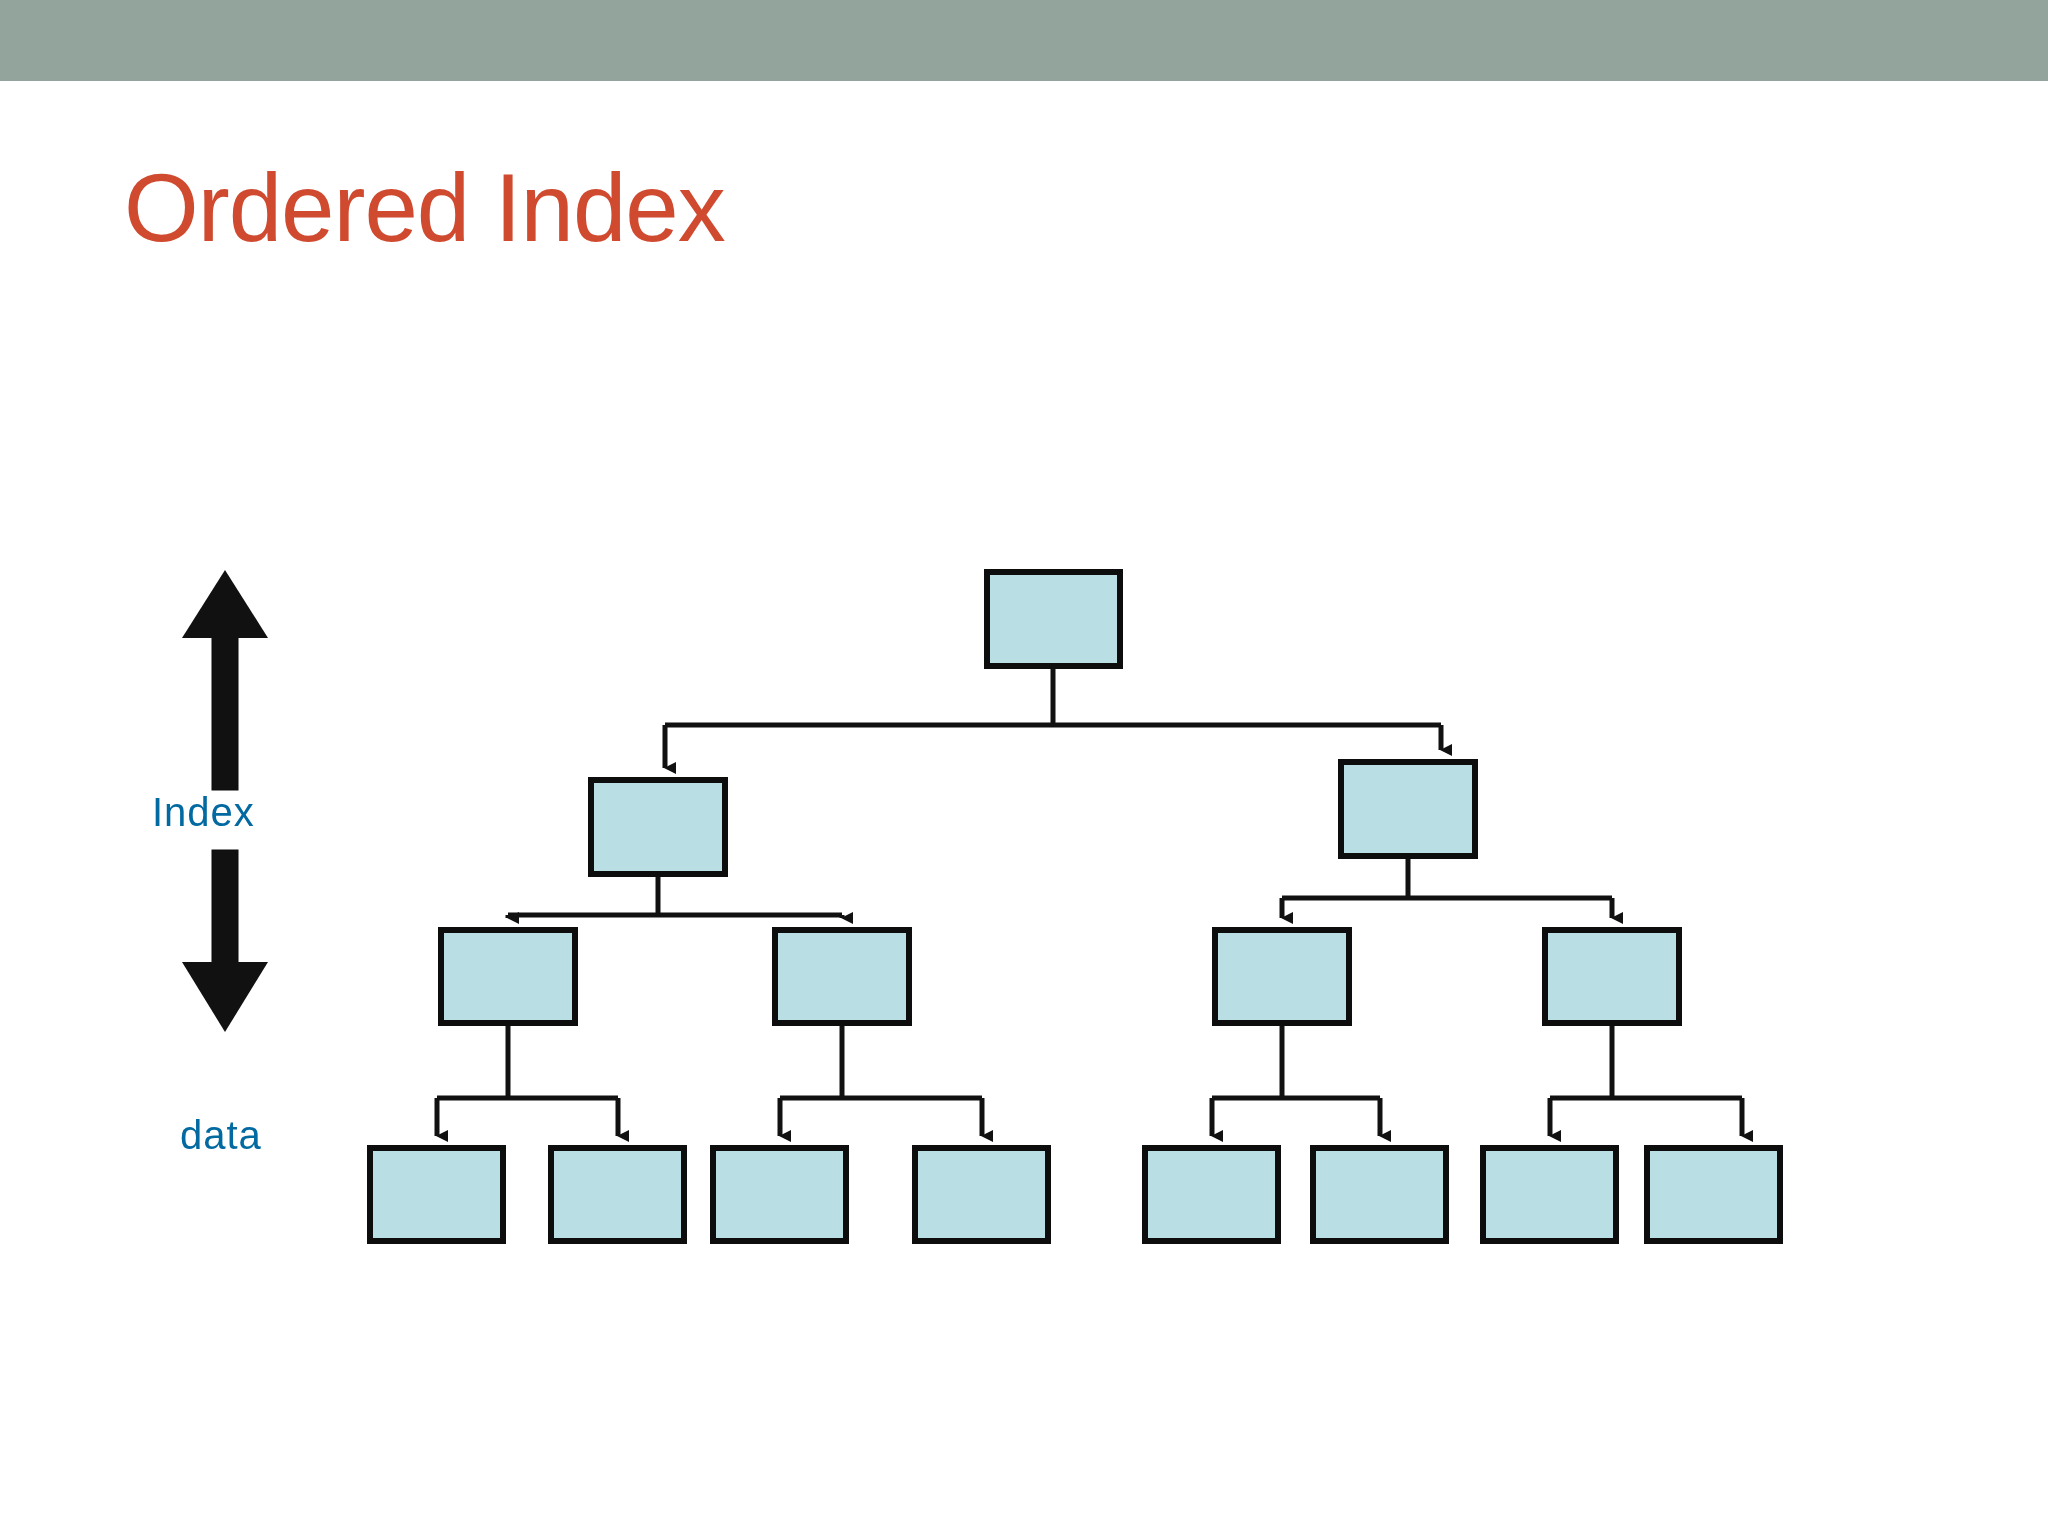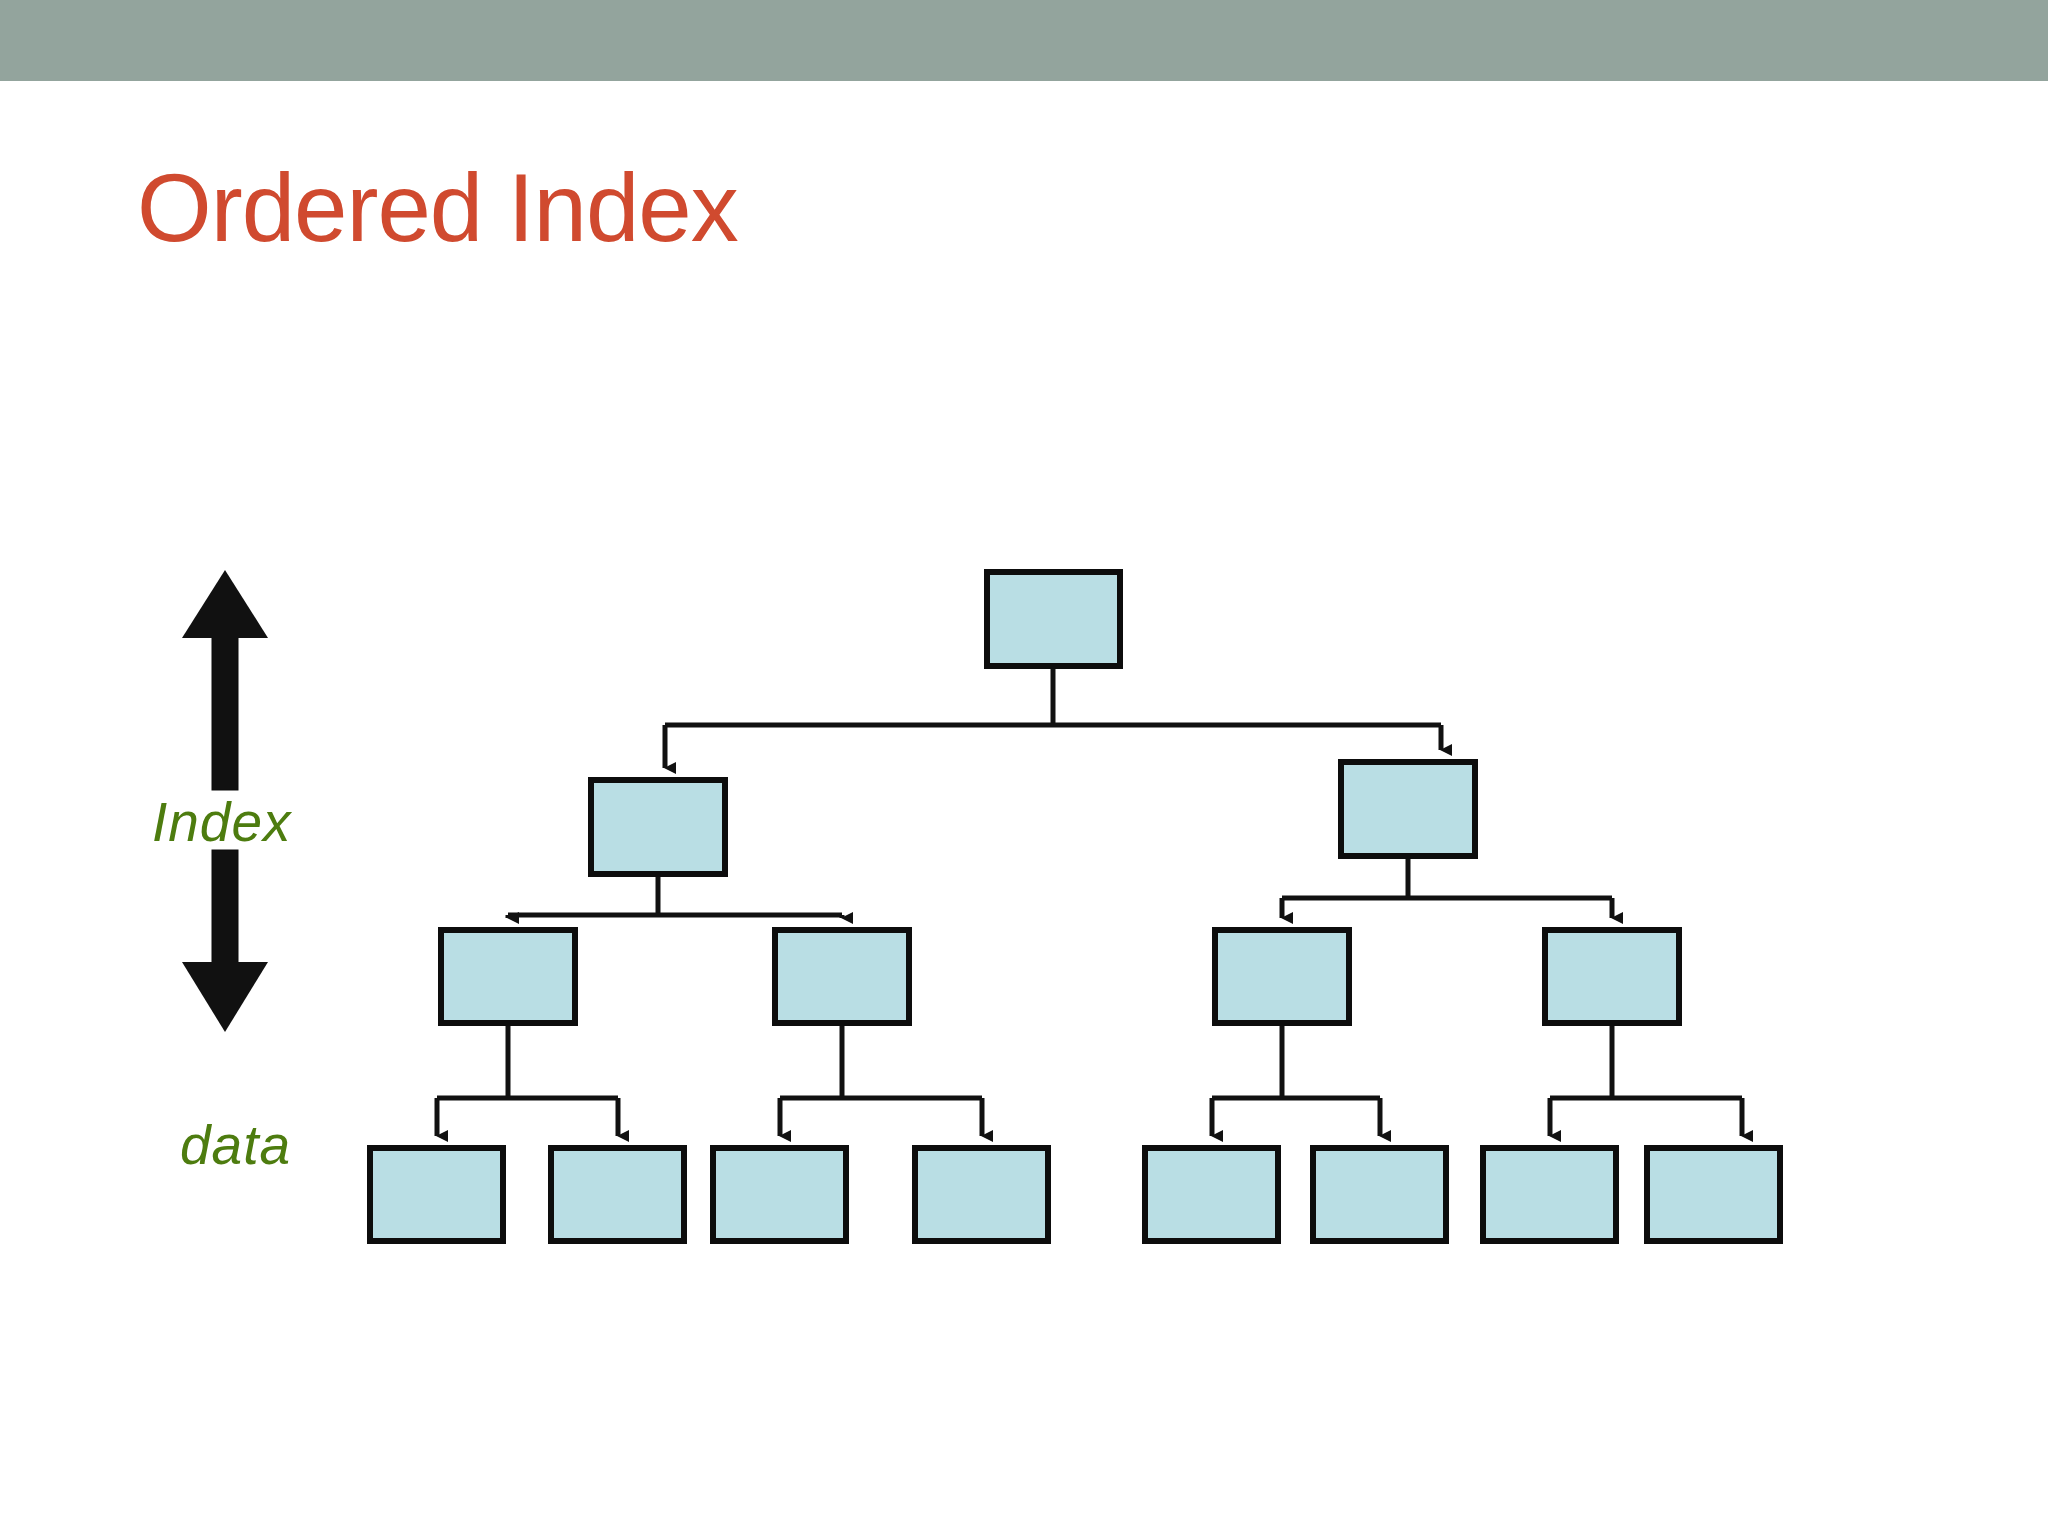--- a/index.html
+++ b/index.html
@@ -37,7 +37,6 @@
     letter-spacing: -1px;
     white-space: nowrap;
     font-family: "Liberation Sans", sans-serif;
-    margin-left: 13px;
   }
   #diagram {
     position: absolute;

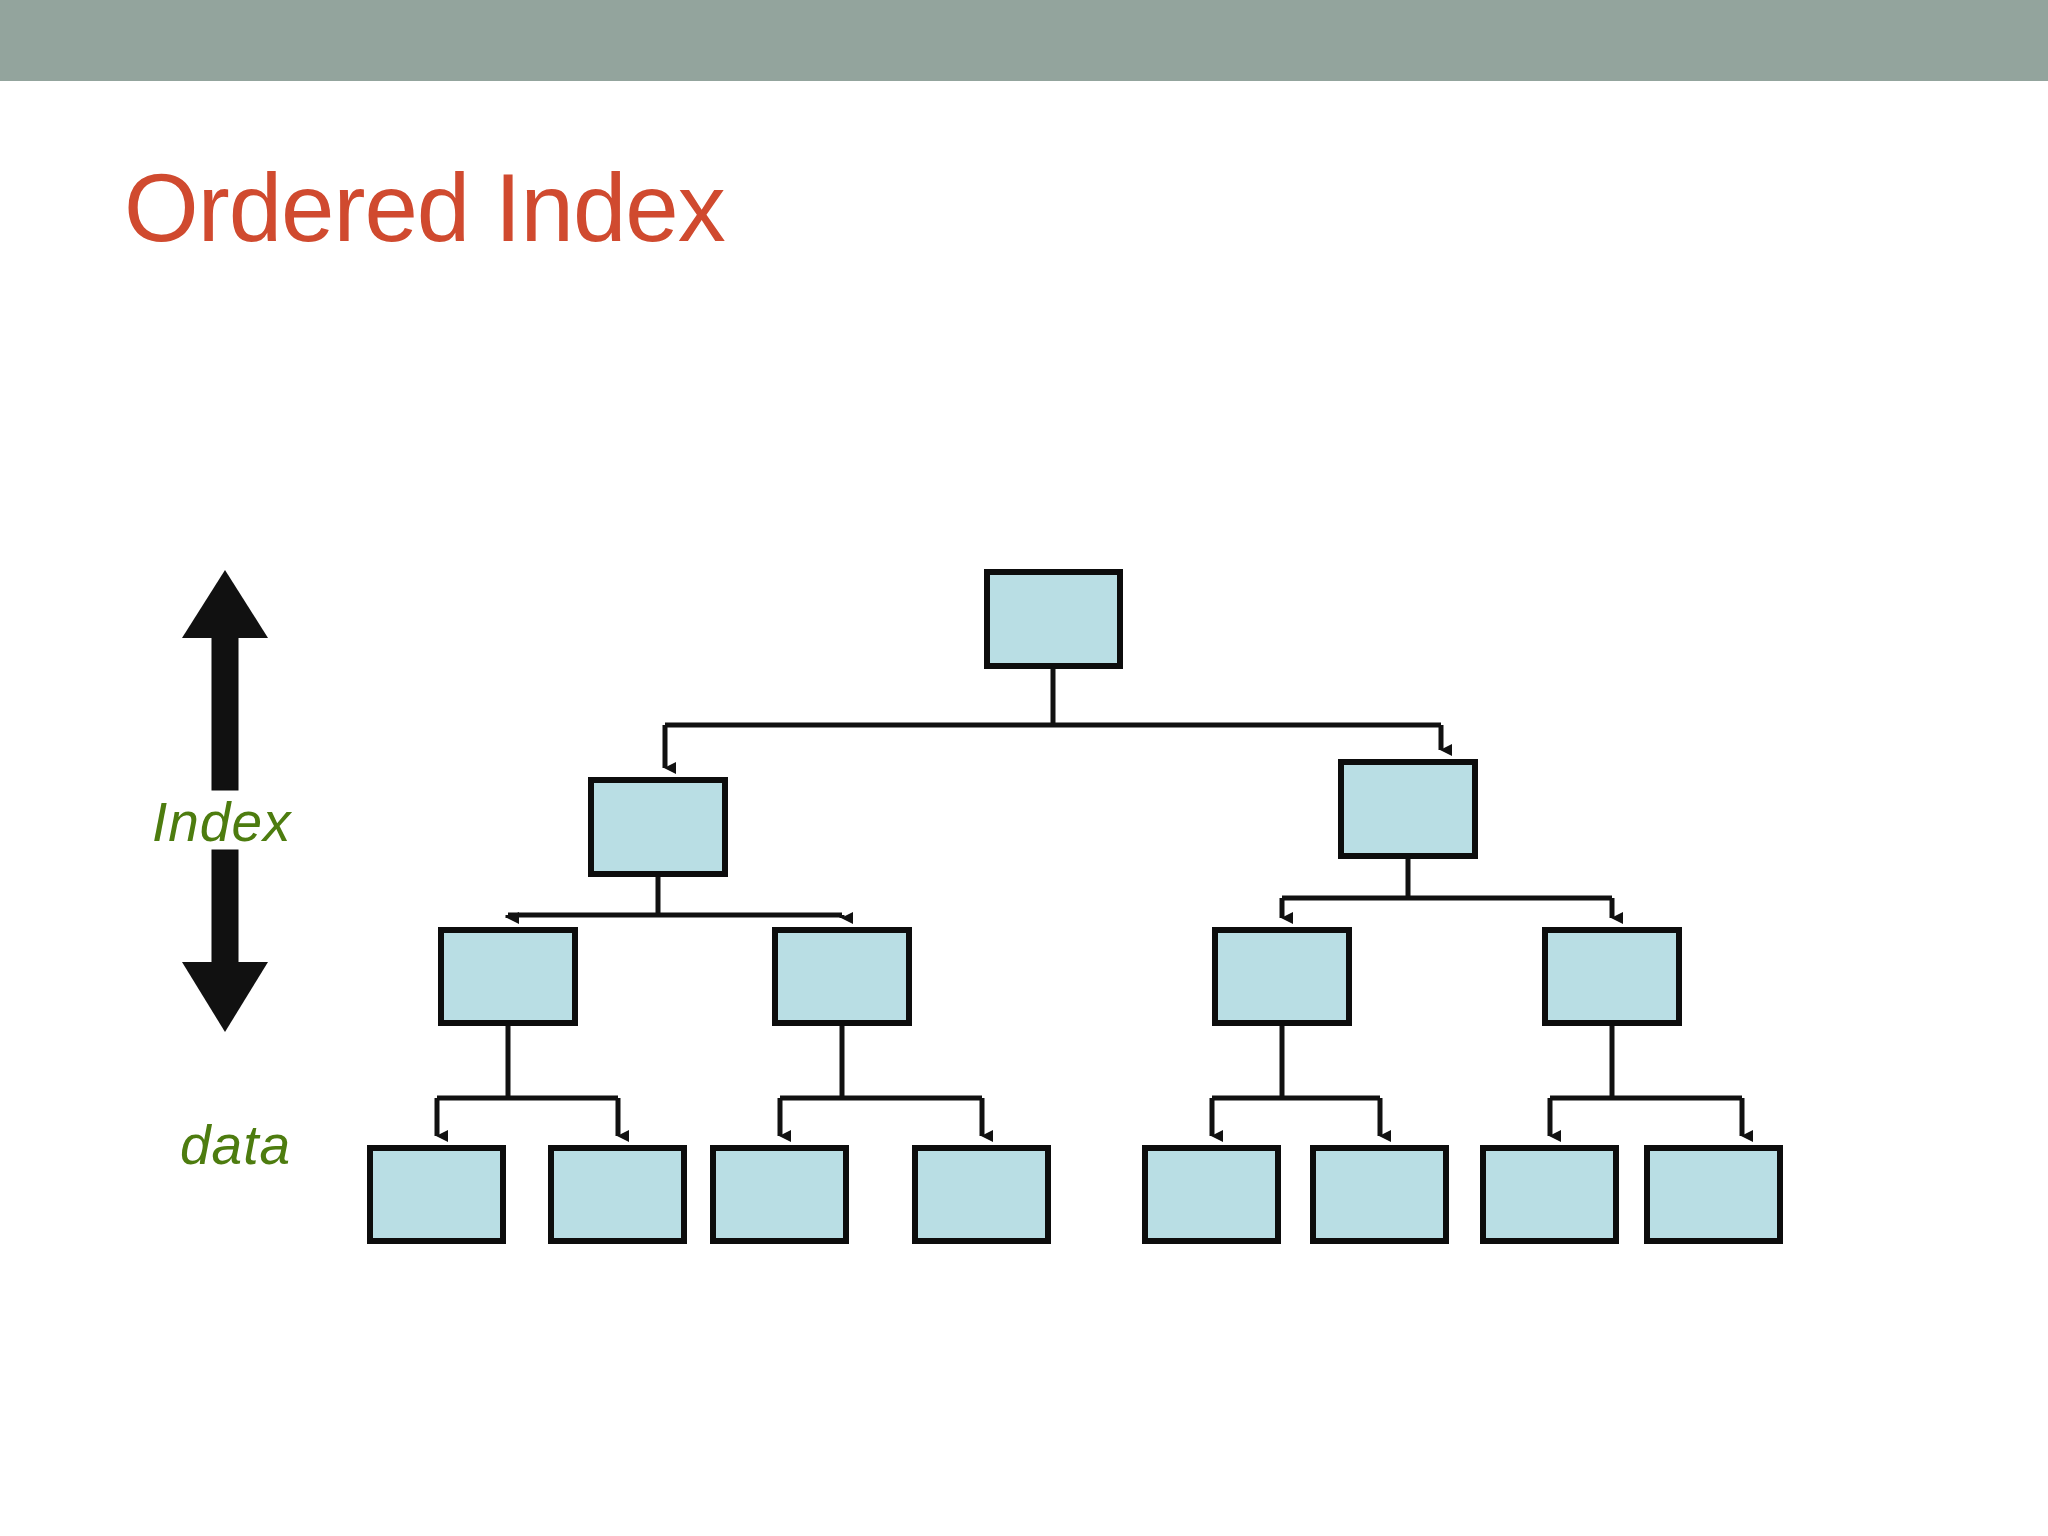--- a/index.html
+++ b/index.html
@@ -52,11 +52,10 @@
   .axis-label {
     position: absolute;
     font-family: "Liberation Sans", sans-serif;
-    color: #4d7c0f;
-    font-size: 55px;
+    color: #0369a1;
+    font-size: 40px;
     letter-spacing: 1px;
     white-space: nowrap;
-    font-style: italic;
   }
   #index-label {
     left: 152px;

